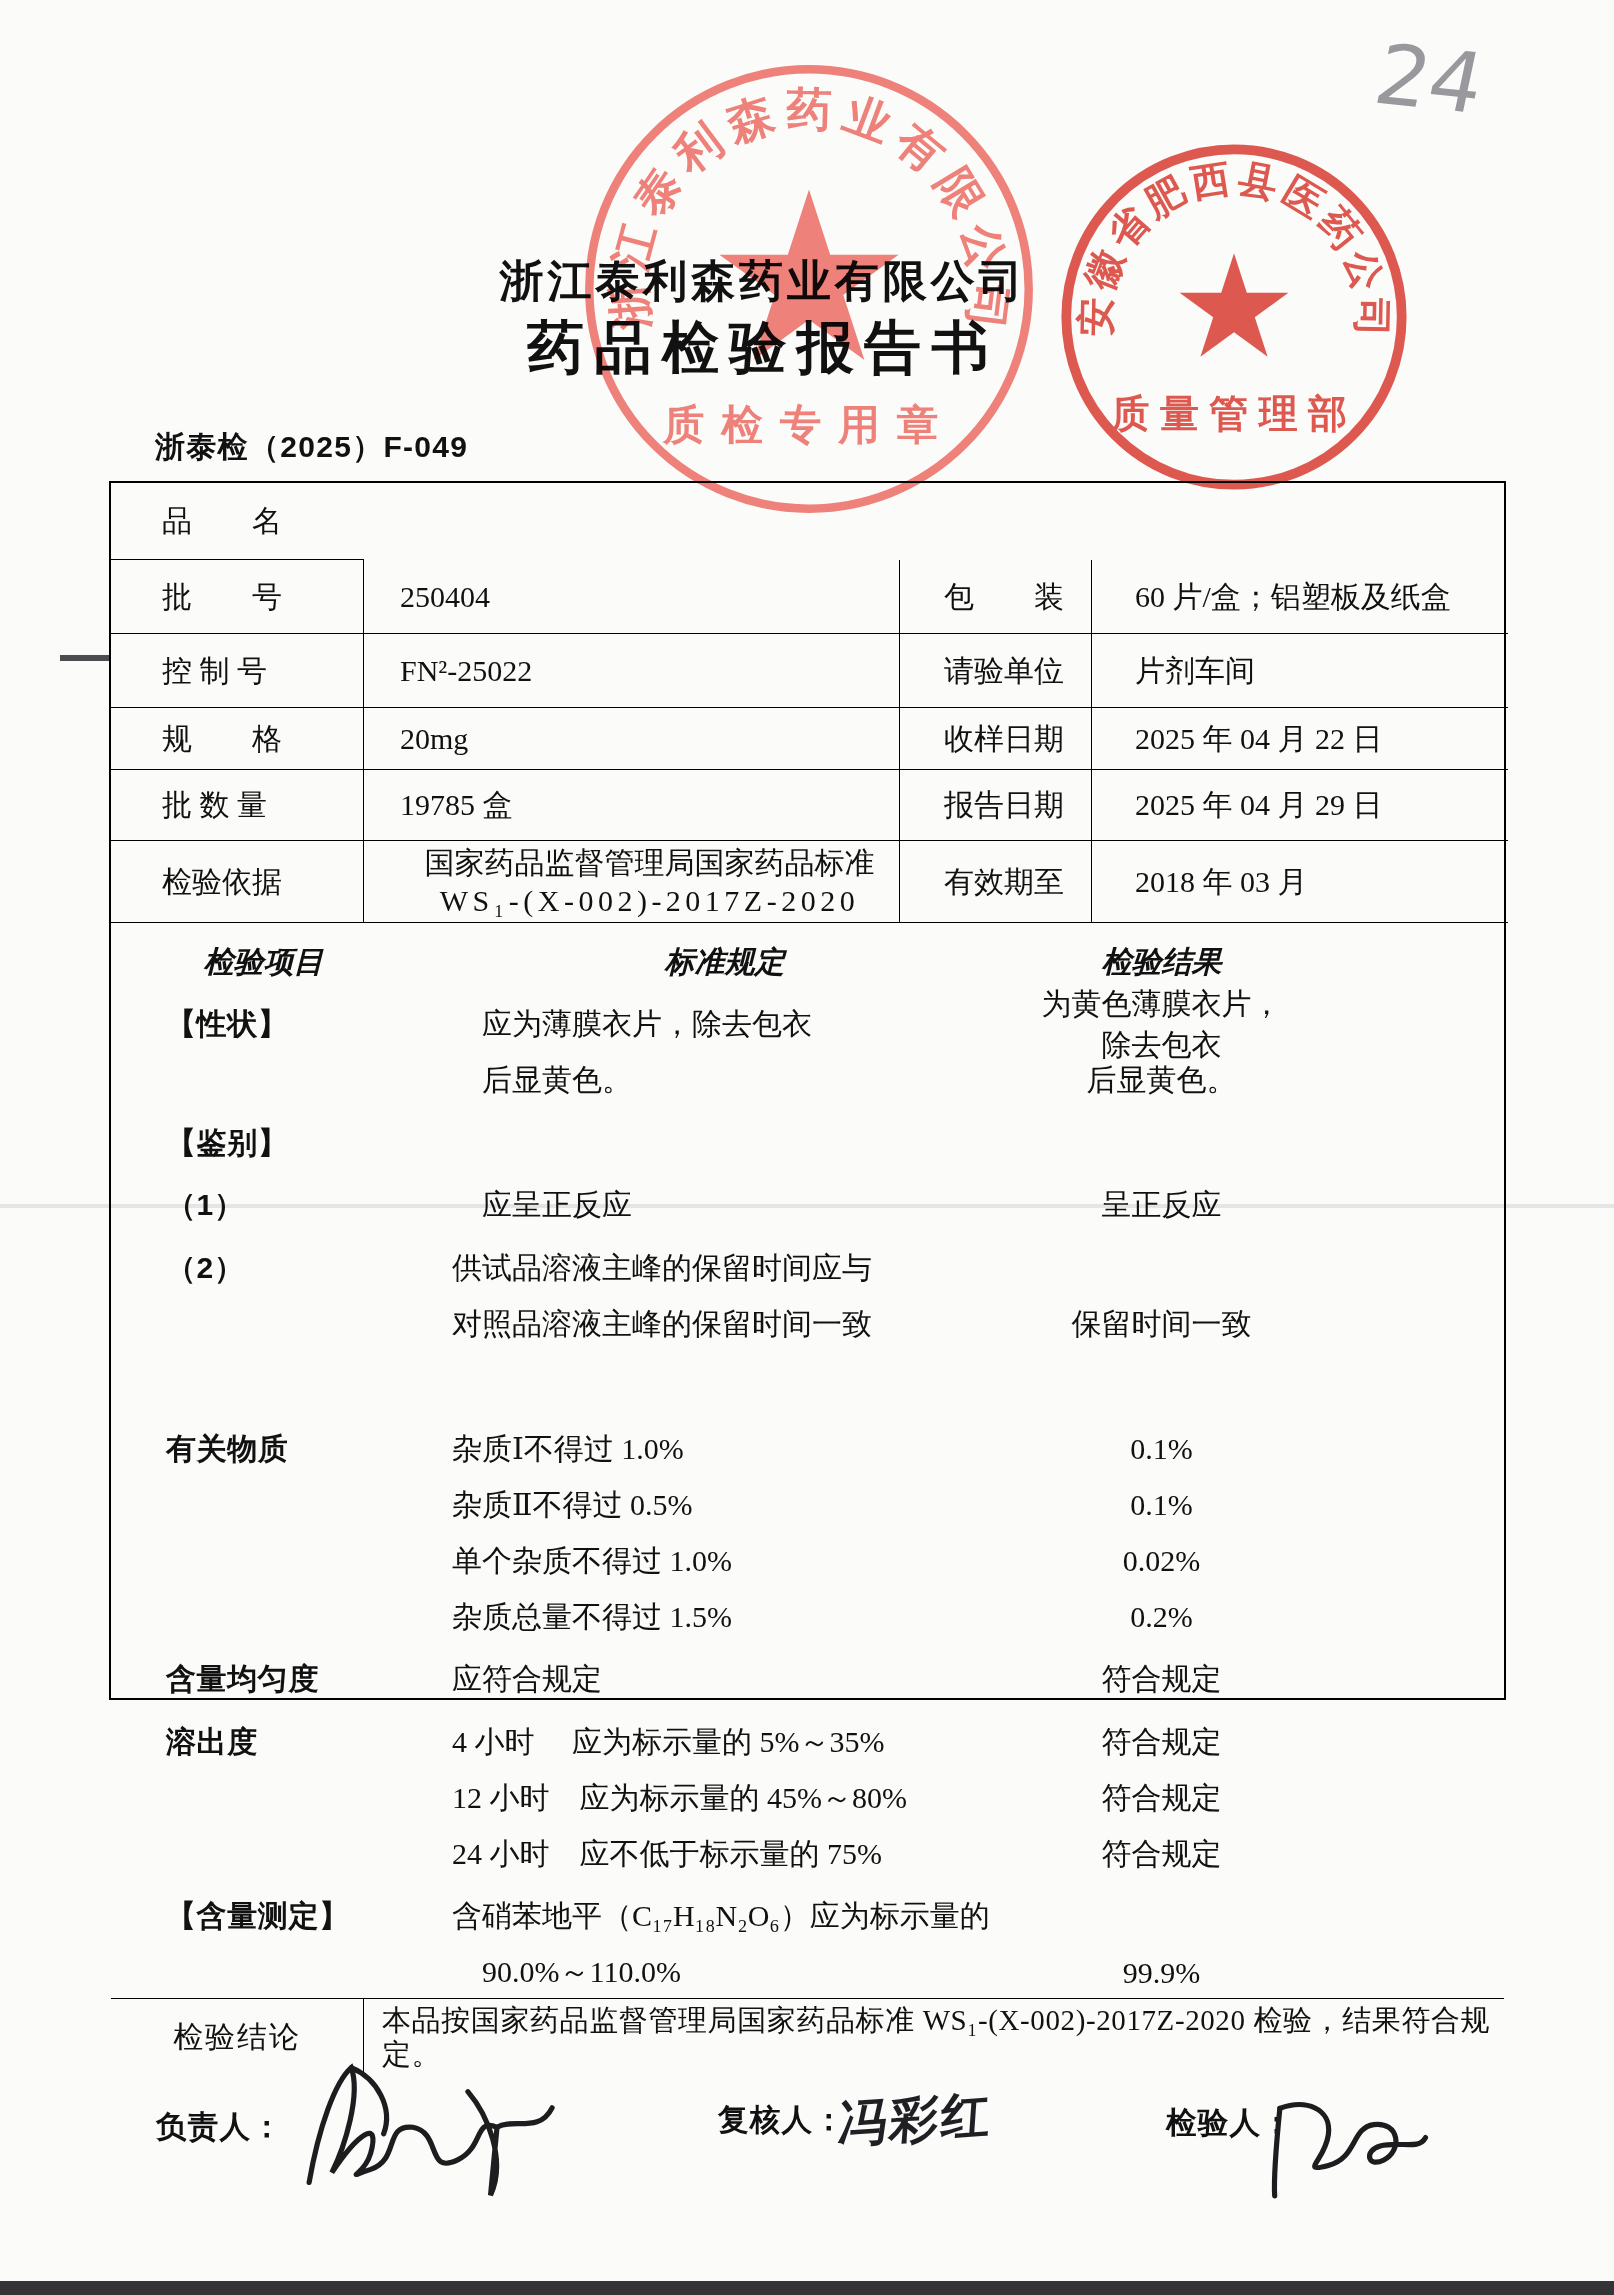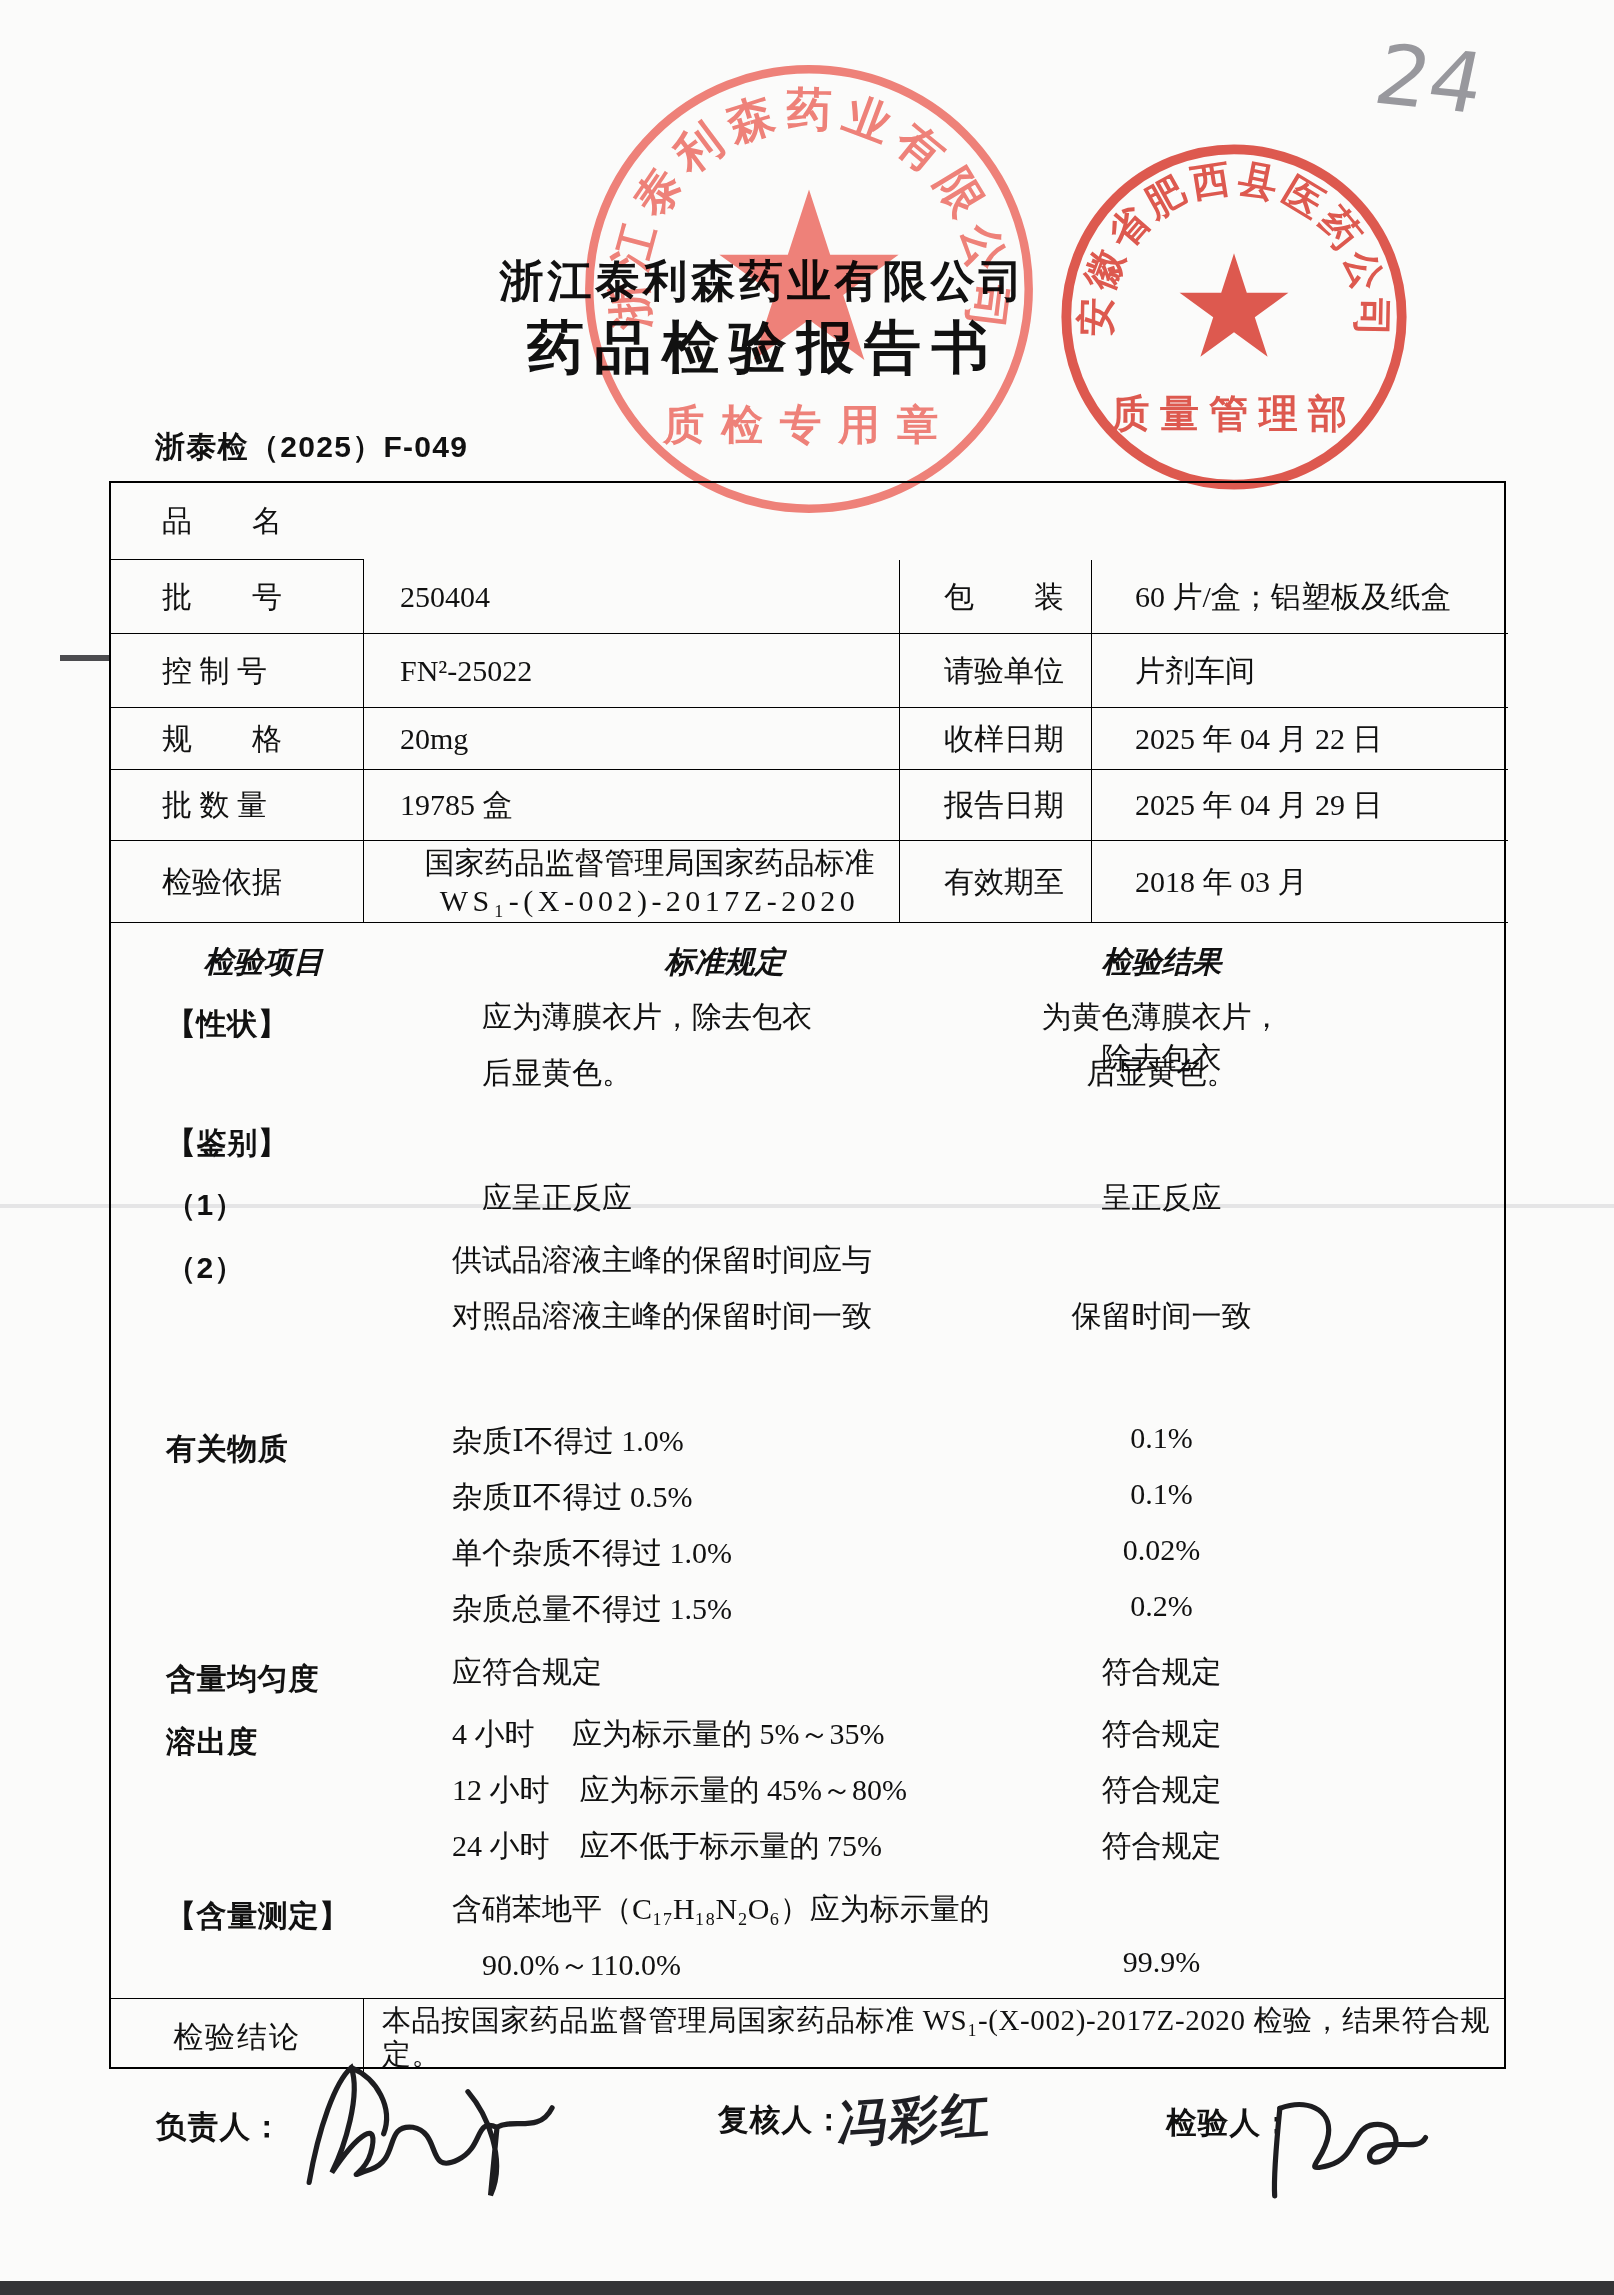--- a/index.html
+++ b/index.html
@@ -40,7 +40,7 @@
   .stamp text{font-family:"Liberation Serif","DejaVu Serif",serif; font-weight:700;}
   
   .main-table{
-    position:absolute; left:109px; top:481px; width:1397px; height:1588px;
+    position:absolute; left:109px; top:481px; width:1397px; height:1219px;
     border:2.6px solid #000; box-sizing:border-box; z-index:2;
   }
   .irow{display:grid; grid-template-columns:253px 536px 192px 416px; box-sizing:border-box;}

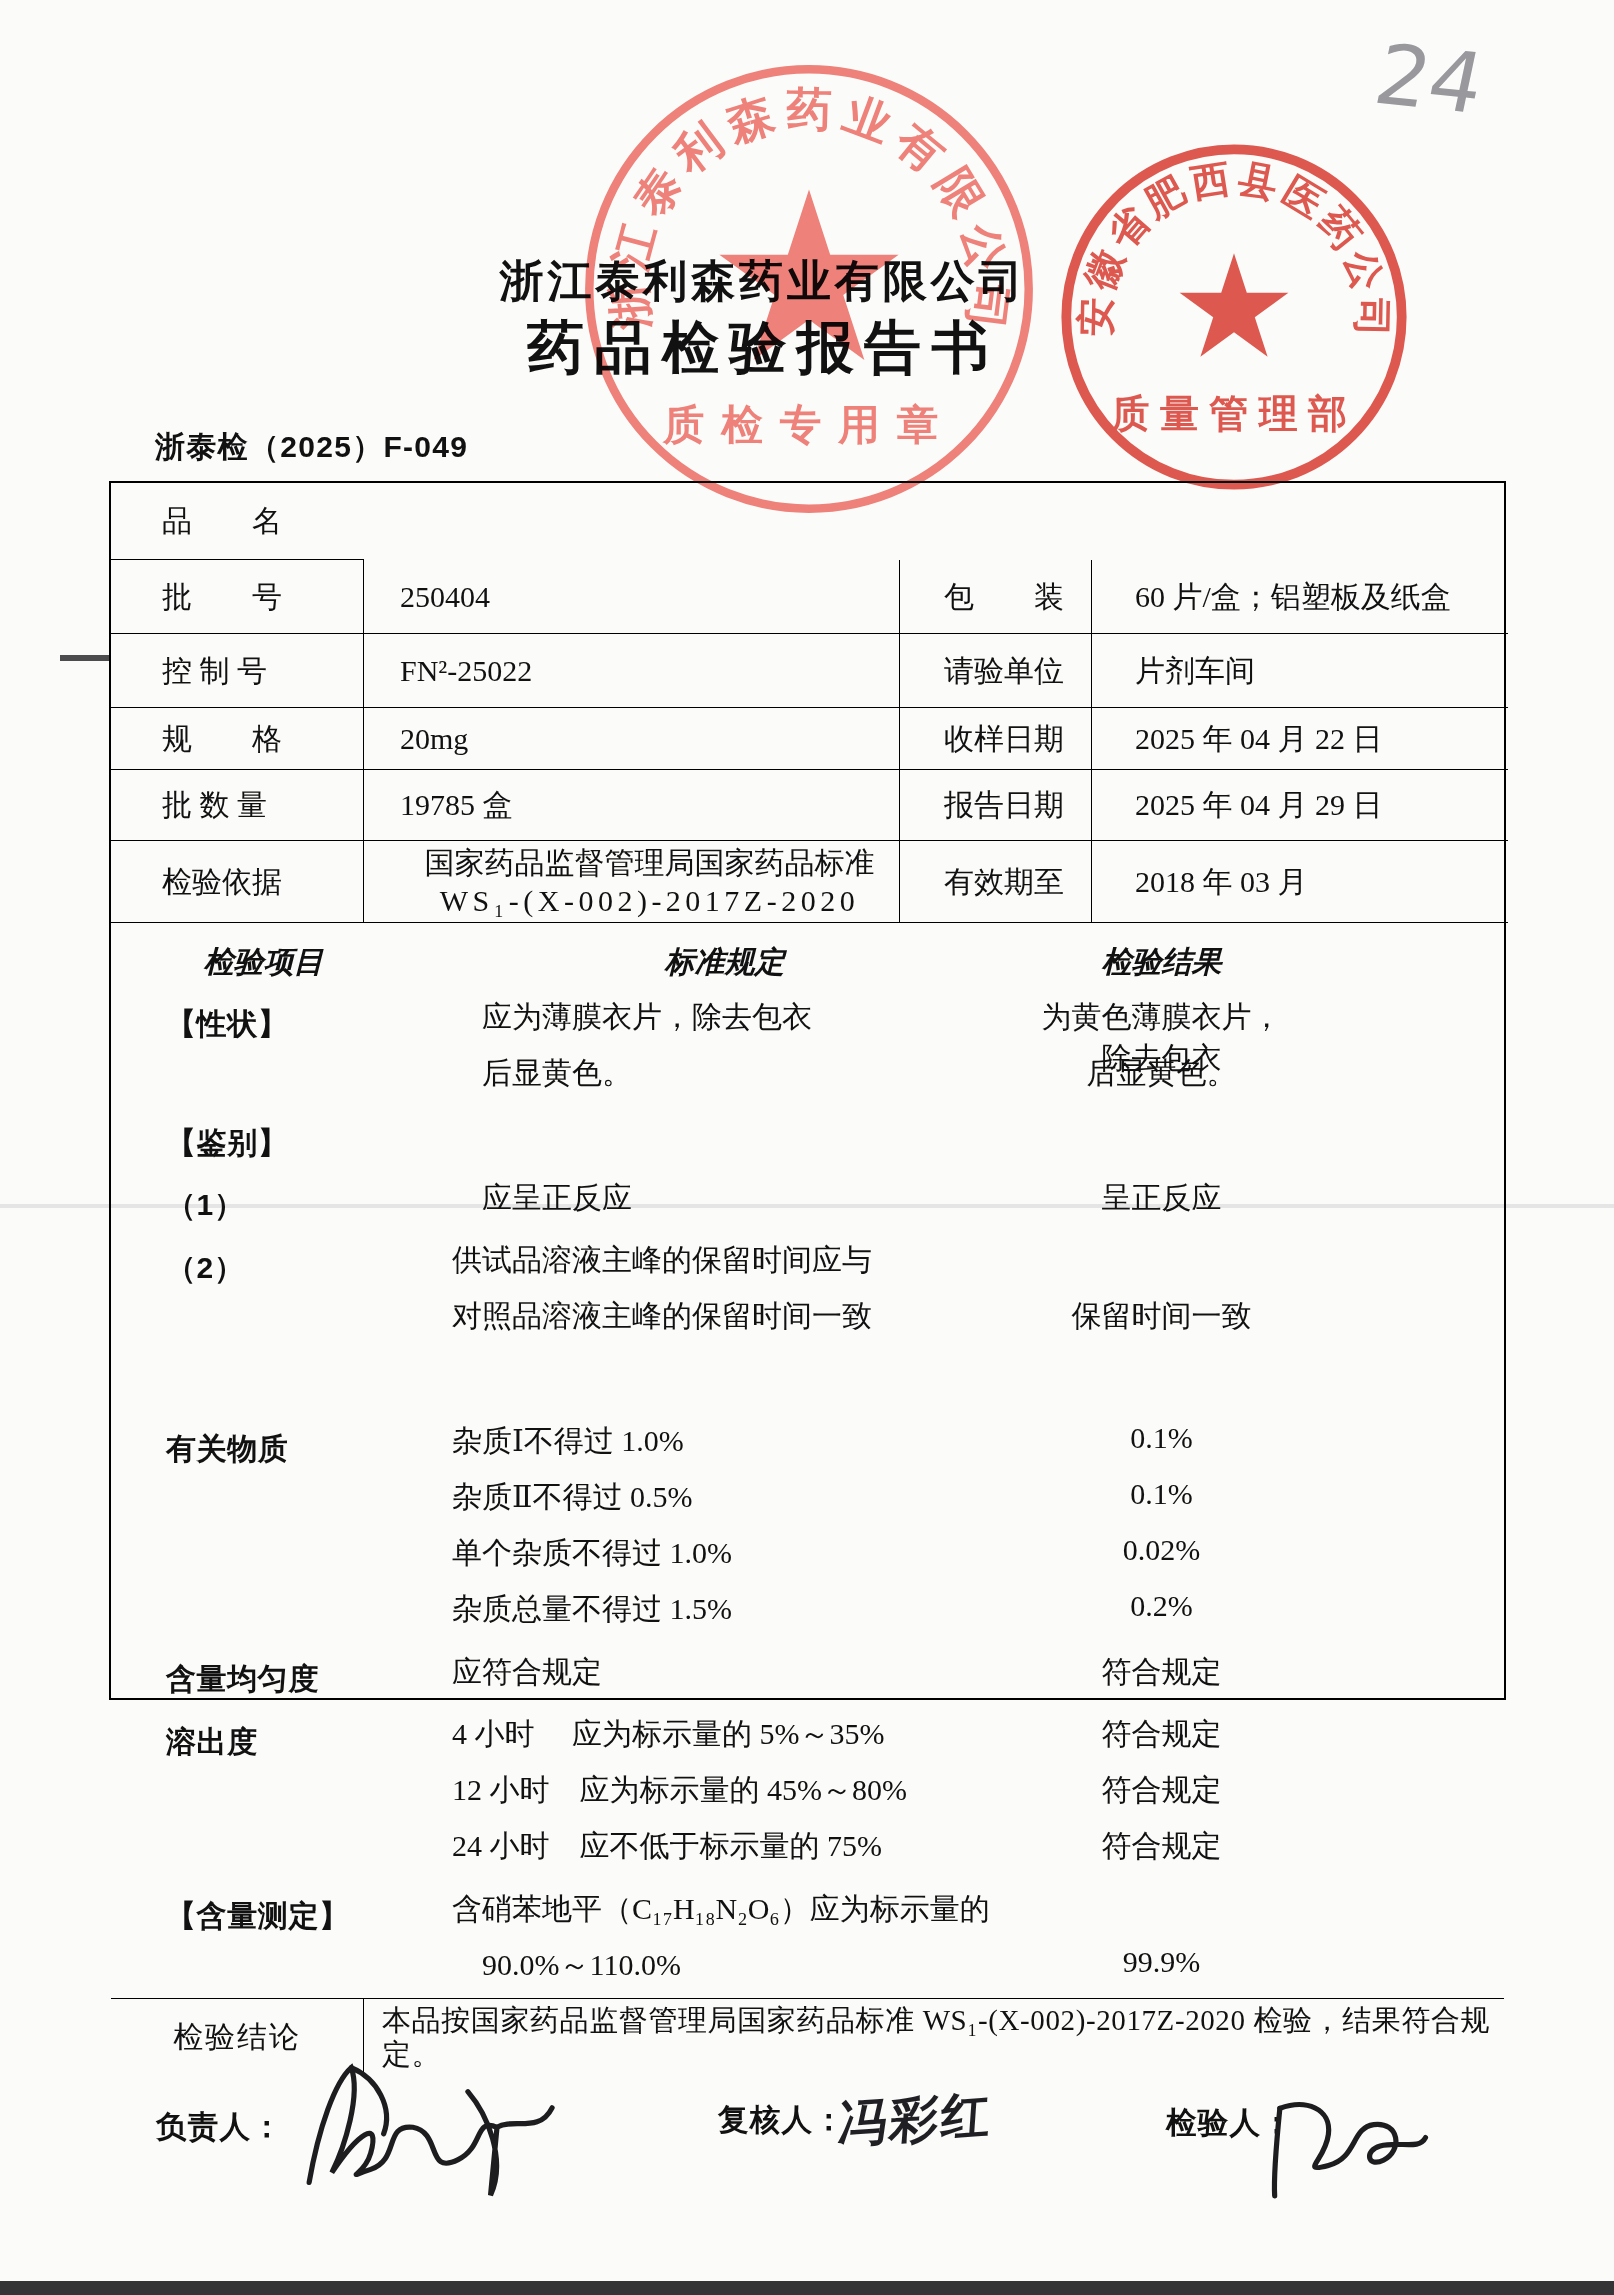--- a/index.html
+++ b/index.html
@@ -75,7 +75,7 @@
     flex-shrink:0;
   }
   .g-lines{flex:1; display:flex; flex-direction:column;}
-  .g-line{height:56px; align-items:flex-start;}
+  .g-line{height:56px; align-items:center;}
   .g-spec{width:617px; padding-left:36px; box-sizing:border-box; font-size:30px; flex-shrink:0;}
   .g-result{flex:1; text-align:center; padding-right:214px; font-size:30px;}
   

